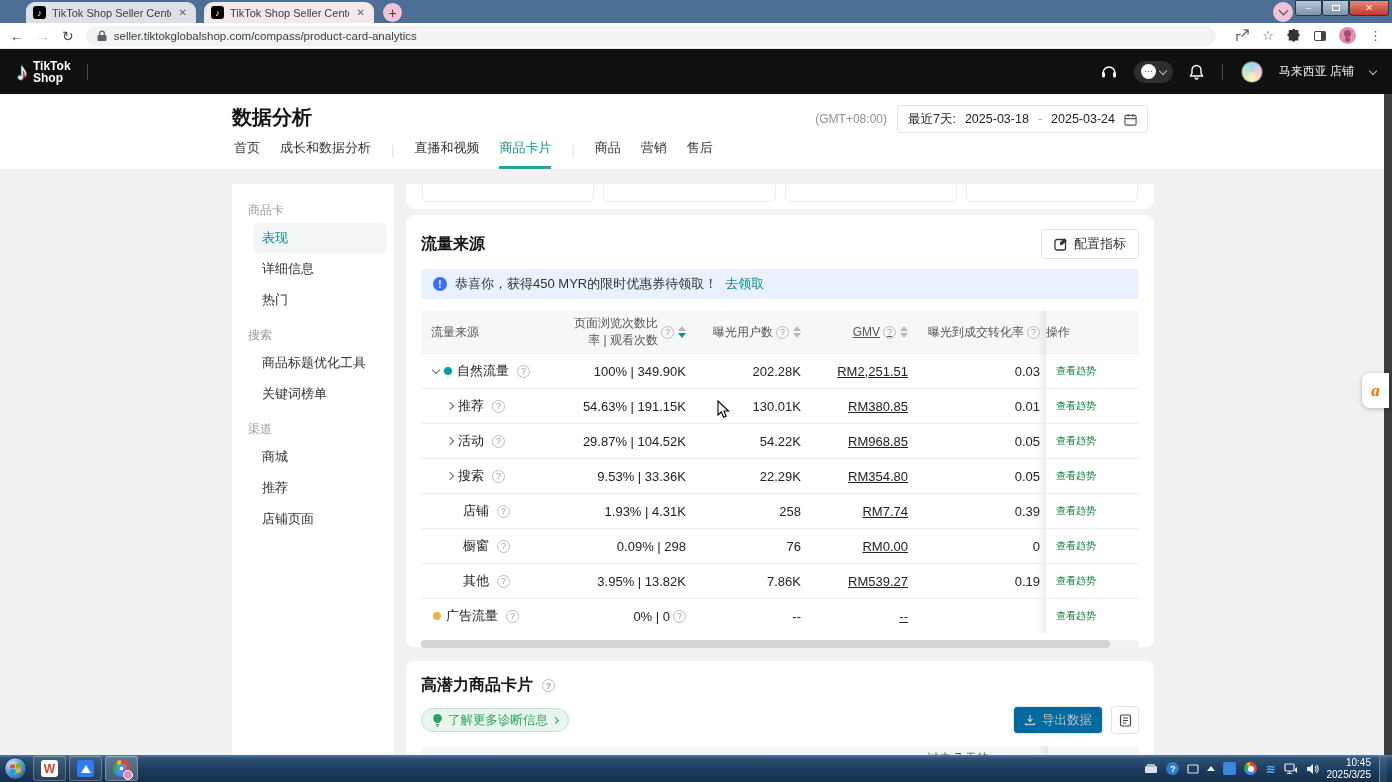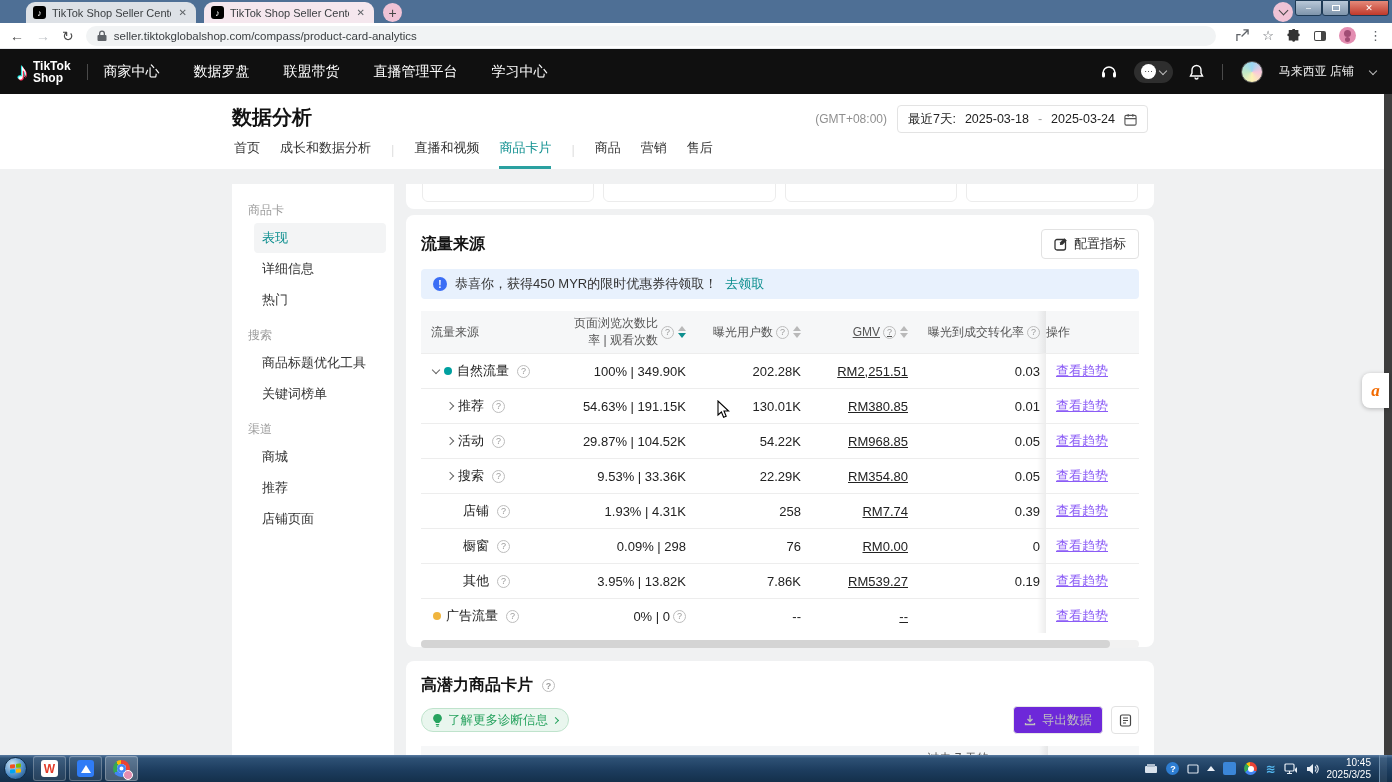--- a/index.html
+++ b/index.html
@@ -214,13 +214,6 @@
       </div>
     </div>
     <div class="vdiv"></div>
-    <div class="menu">
-      <span class="mi">商家中心</span>
-      <span class="mi">数据罗盘</span>
-      <span class="mi">联盟带货</span>
-      <span class="mi">直播管理平台</span>
-      <span class="mi">学习中心</span>
-    </div>
     <div class="nav-right">
       <svg width="18" height="16" viewBox="0 0 18 16">
           <path d="M3 9a6 6 0 0112 0" stroke="#fff" stroke-width="1.5" fill="none"></path>

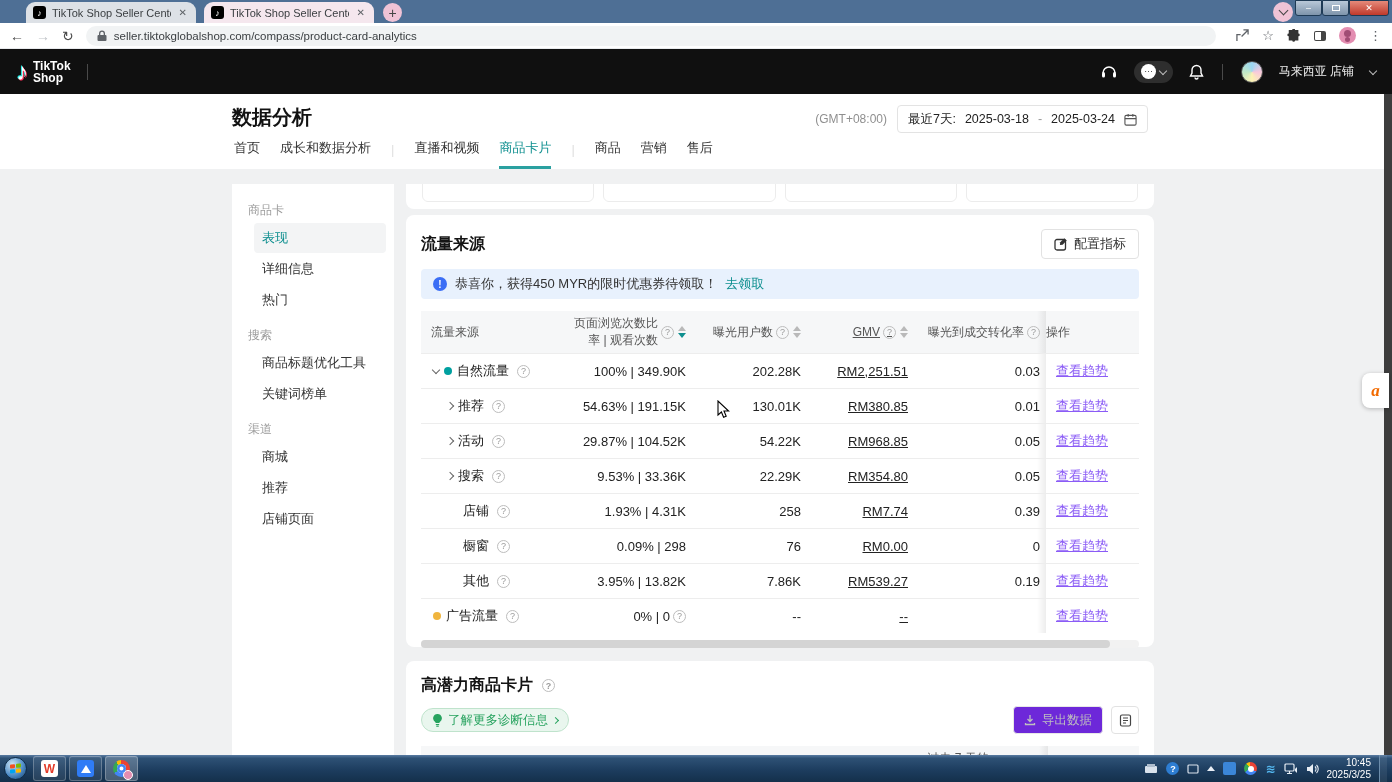--- a/index.html
+++ b/index.html
@@ -105,7 +105,7 @@
   .sort .dn.on{border-top-color:#0e8f8f;}
   .opscell{position:relative;padding-left:10px;background:inherit;}
   .opscell::before{content:"";position:absolute;left:-9px;top:0;bottom:0;width:9px;background:linear-gradient(to right,rgba(0,0,0,0),rgba(0,0,0,.07));}
-  .oplink{color:#8b5cf6;font-size:13px;cursor:pointer;text-decoration:underline;}
+  .oplink{color:#15803d;font-size:10px;cursor:pointer;}
   .hscroll{margin-top:7px;height:8px;background:#f2f2f2;border-radius:4px;position:relative;}
   .hthumb{position:absolute;left:0;top:0;height:8px;width:96%;background:#d4d4d4;border-radius:4px;}
 

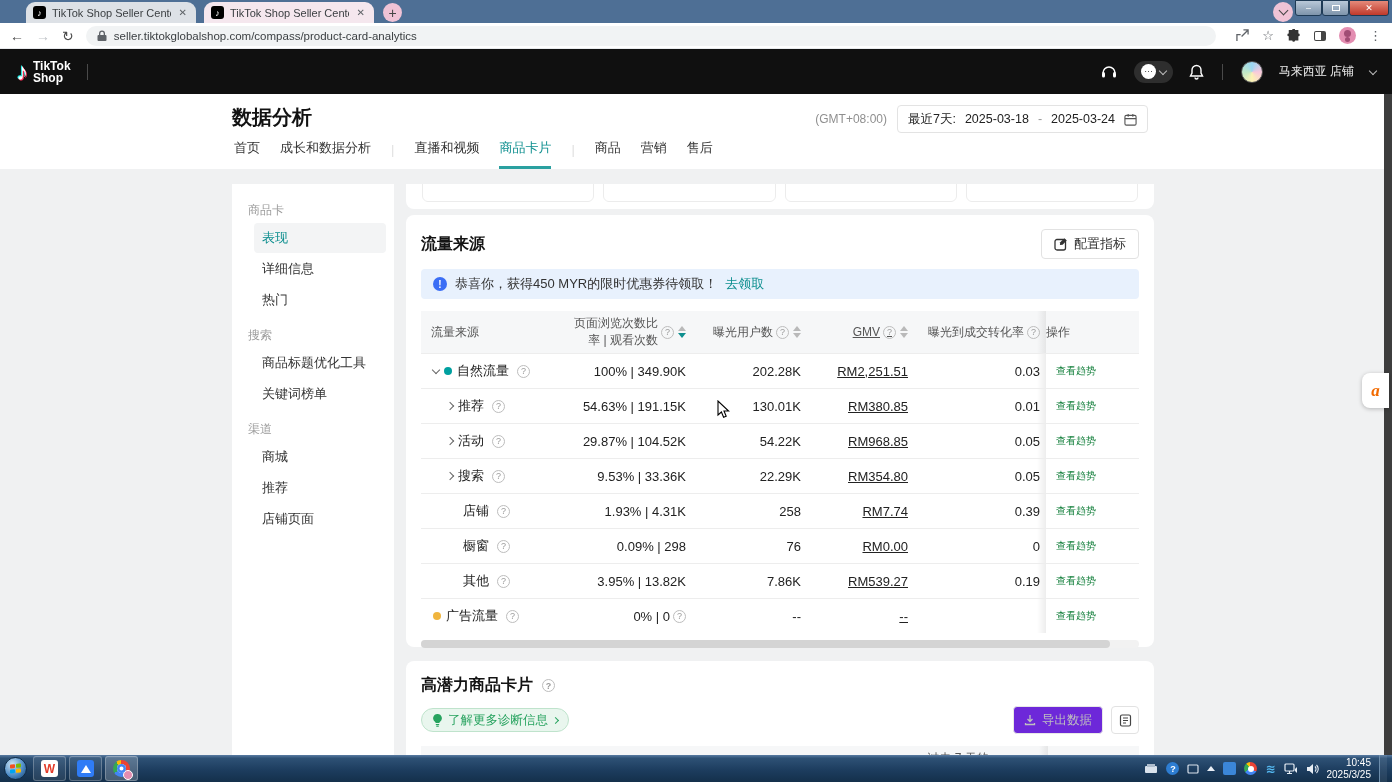--- a/index.html
+++ b/index.html
@@ -114,7 +114,7 @@
   .greenpill{height:24px;background:#e9f6ee;border:1px solid #bfe3cc;border-radius:12px;display:flex;align-items:center;gap:5px;padding:0 10px;font-size:12.5px;color:#27a35f;cursor:pointer;}
   .gchev{width:5px;height:5px;border-right:1.4px solid #27a35f;border-bottom:1.4px solid #27a35f;transform:rotate(-45deg);}
   .pbtns{display:flex;align-items:center;gap:8px;}
-  .exportbtn{height:28px;border:1px solid #e8e8e8;border-radius:4px;background:#6d28d9;display:flex;align-items:center;gap:6px;padding:0 10px;font-size:12.5px;color:#bfbfbf;}
+  .exportbtn{height:28px;border:1px solid #e8e8e8;border-radius:4px;background:#0369a1;display:flex;align-items:center;gap:6px;padding:0 10px;font-size:12.5px;color:#bfbfbf;}
   .sqbtn{width:28px;height:28px;border:1px solid #e2e2e2;border-radius:4px;background:#fff;display:flex;align-items:center;justify-content:center;cursor:pointer;}
   .pgrid{display:grid;grid-template-columns:150px 230px 112px 120px 15px 91px;margin-top:12px;}
   .pth{background:#f6f7f8;font-size:12px;color:#555;min-height:40px;}

